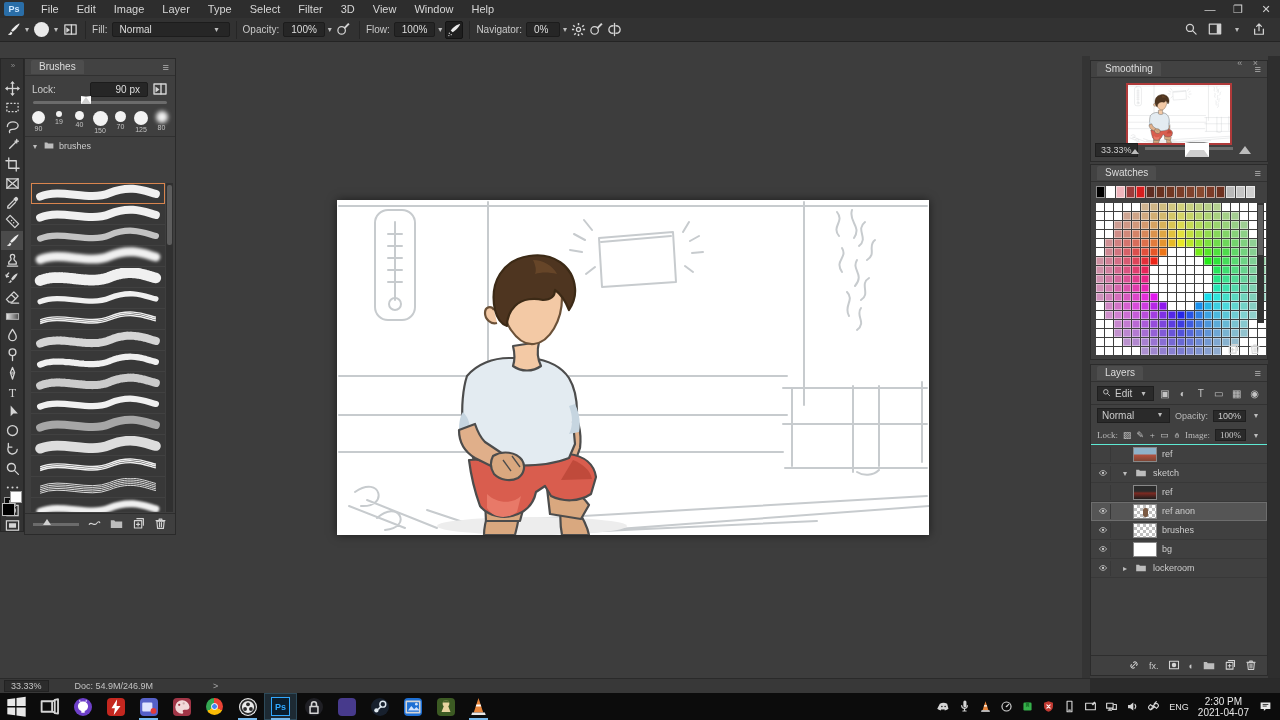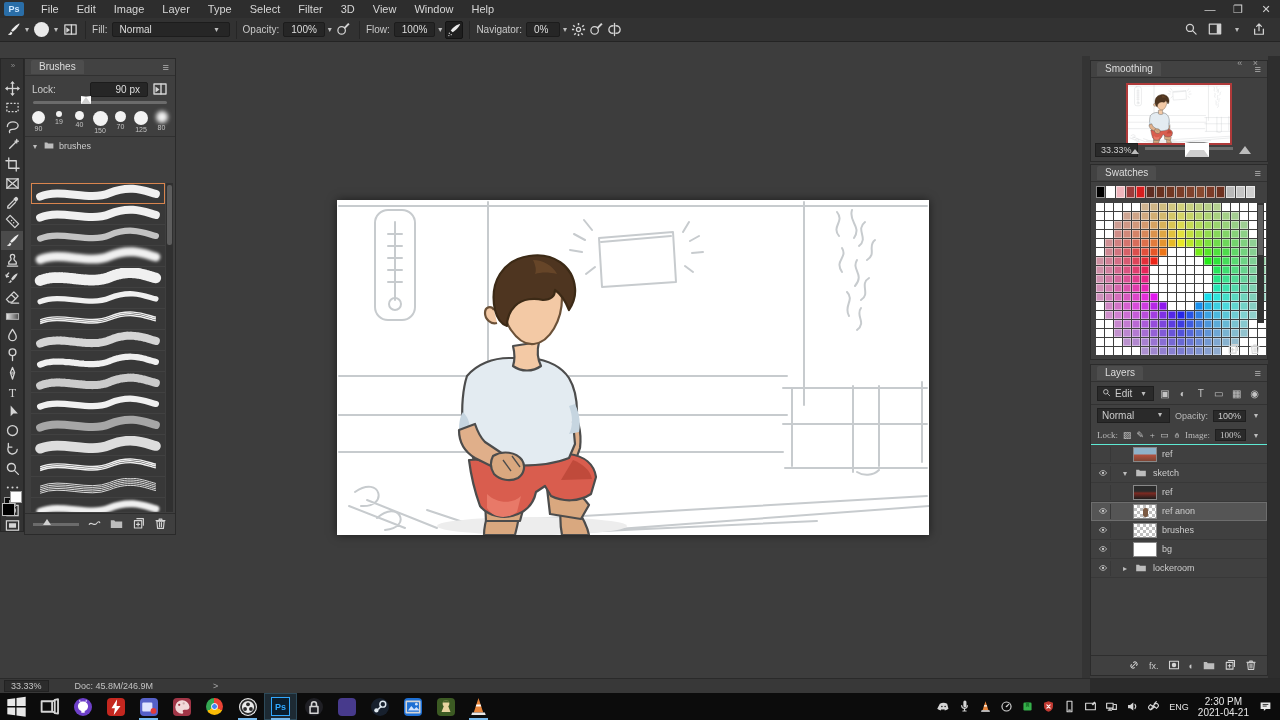--- a/index.html
+++ b/index.html
@@ -1206,7 +1206,7 @@
 
   <div id="statusbar">
     <span id="status-zoom">33.33%</span>
-    <span id="status-doc">Doc: 45.8M/246.9M</span>
+    <span id="status-doc">Doc: 54.9M/246.9M</span>
     <span id="status-arrow">&gt;</span>
     <span id="status-darkright"></span>
   </div>

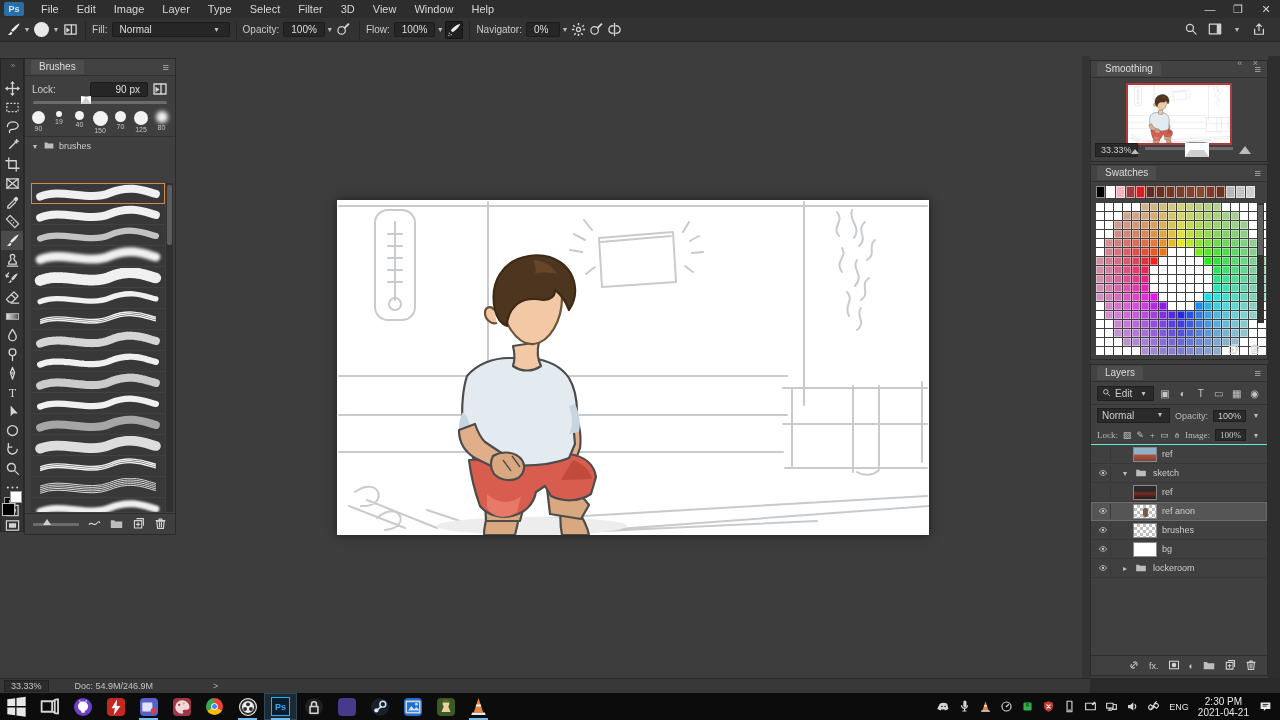--- a/index.html
+++ b/index.html
@@ -1425,7 +1425,7 @@
       <span>ENG</span>
       <span id="clock">
         <div>2:30 PM</div>
-        <div>2021-04-21</div>
+        <div>2021-04-07</div>
       </span>
       <span class="ti" id="tray-notif">
           <svg viewBox="0 0 16 16" width="100%" height="100%">

